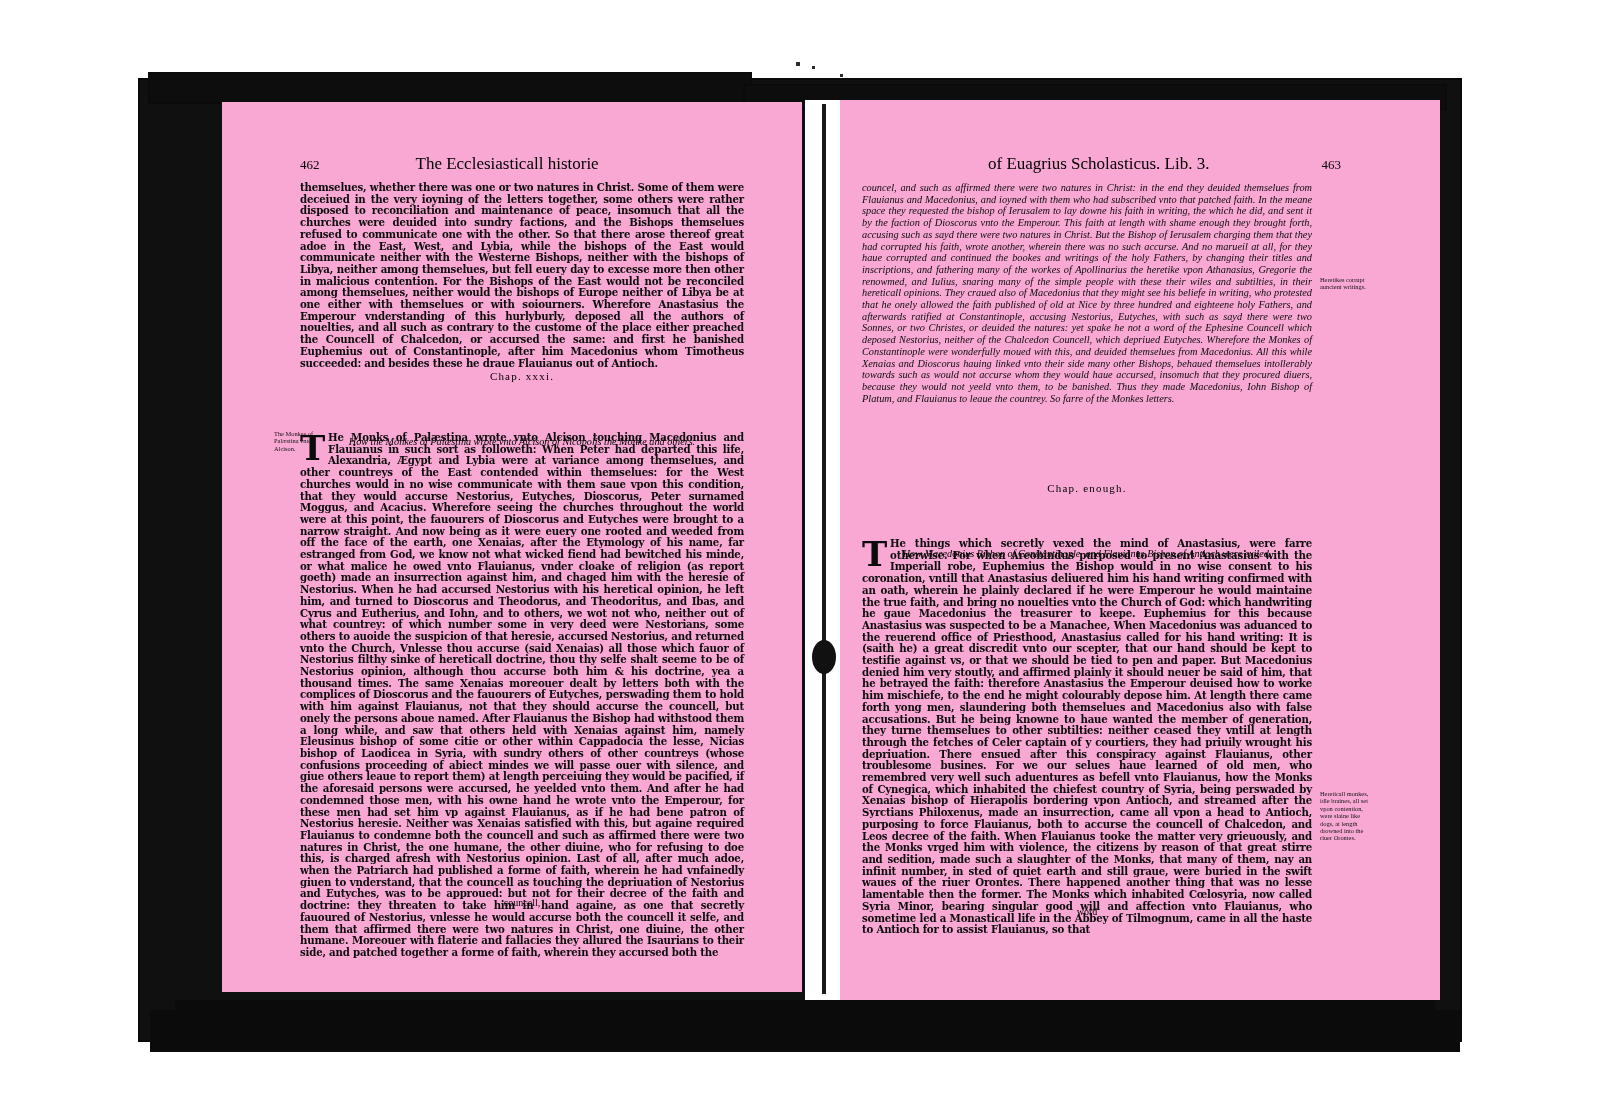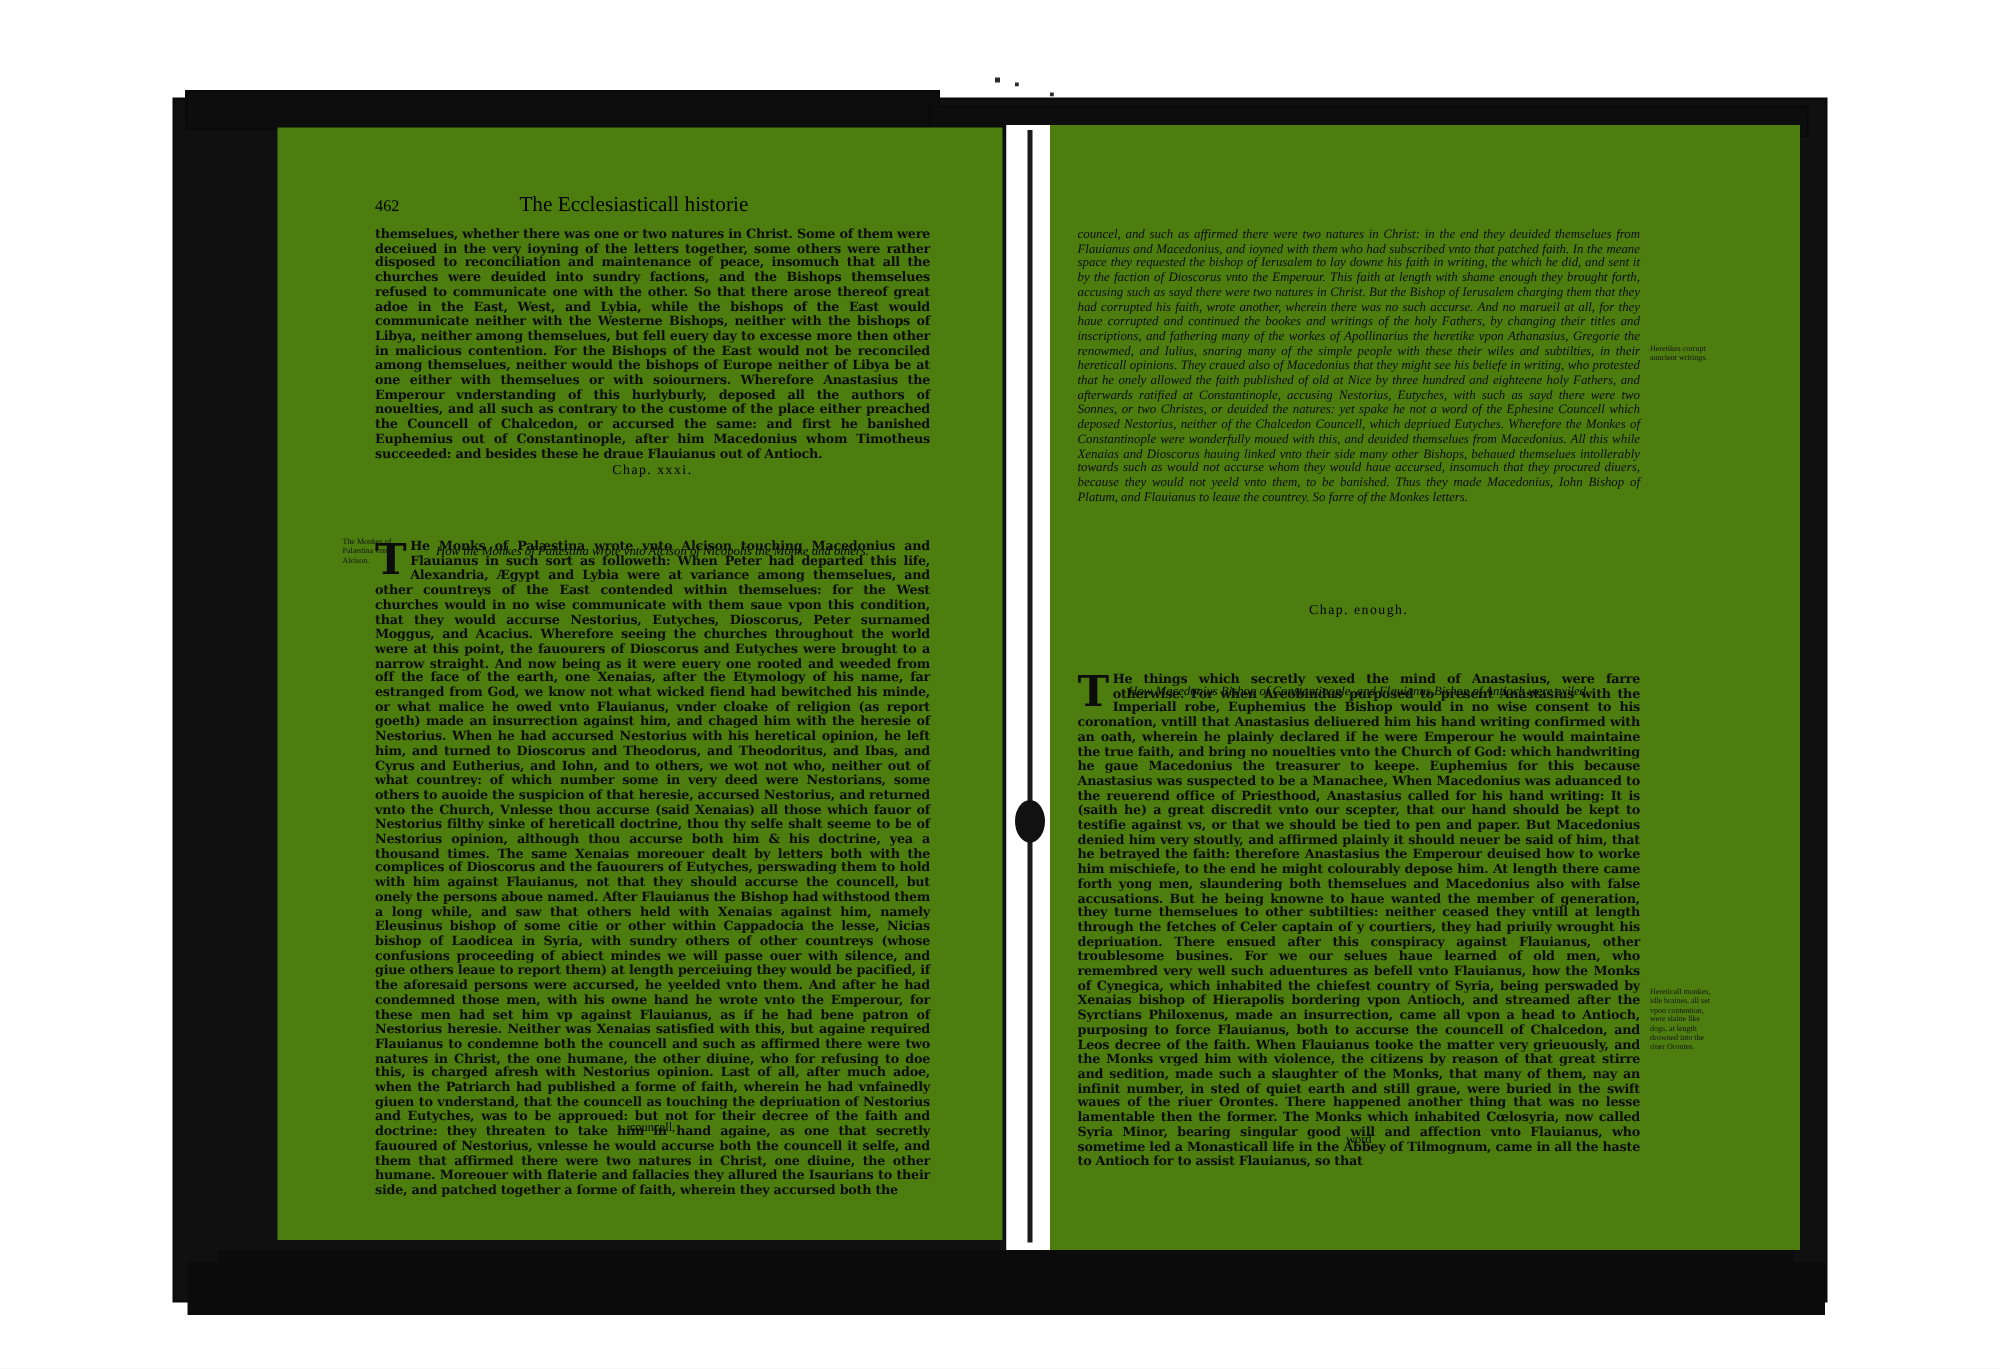--- a/index.html
+++ b/index.html
@@ -49,7 +49,7 @@
   
   .paper {
     position: absolute;
-    background: #4d7c0f;
+    background: #f9a8d4;
   }
   .paper.left {
     left: 222px;

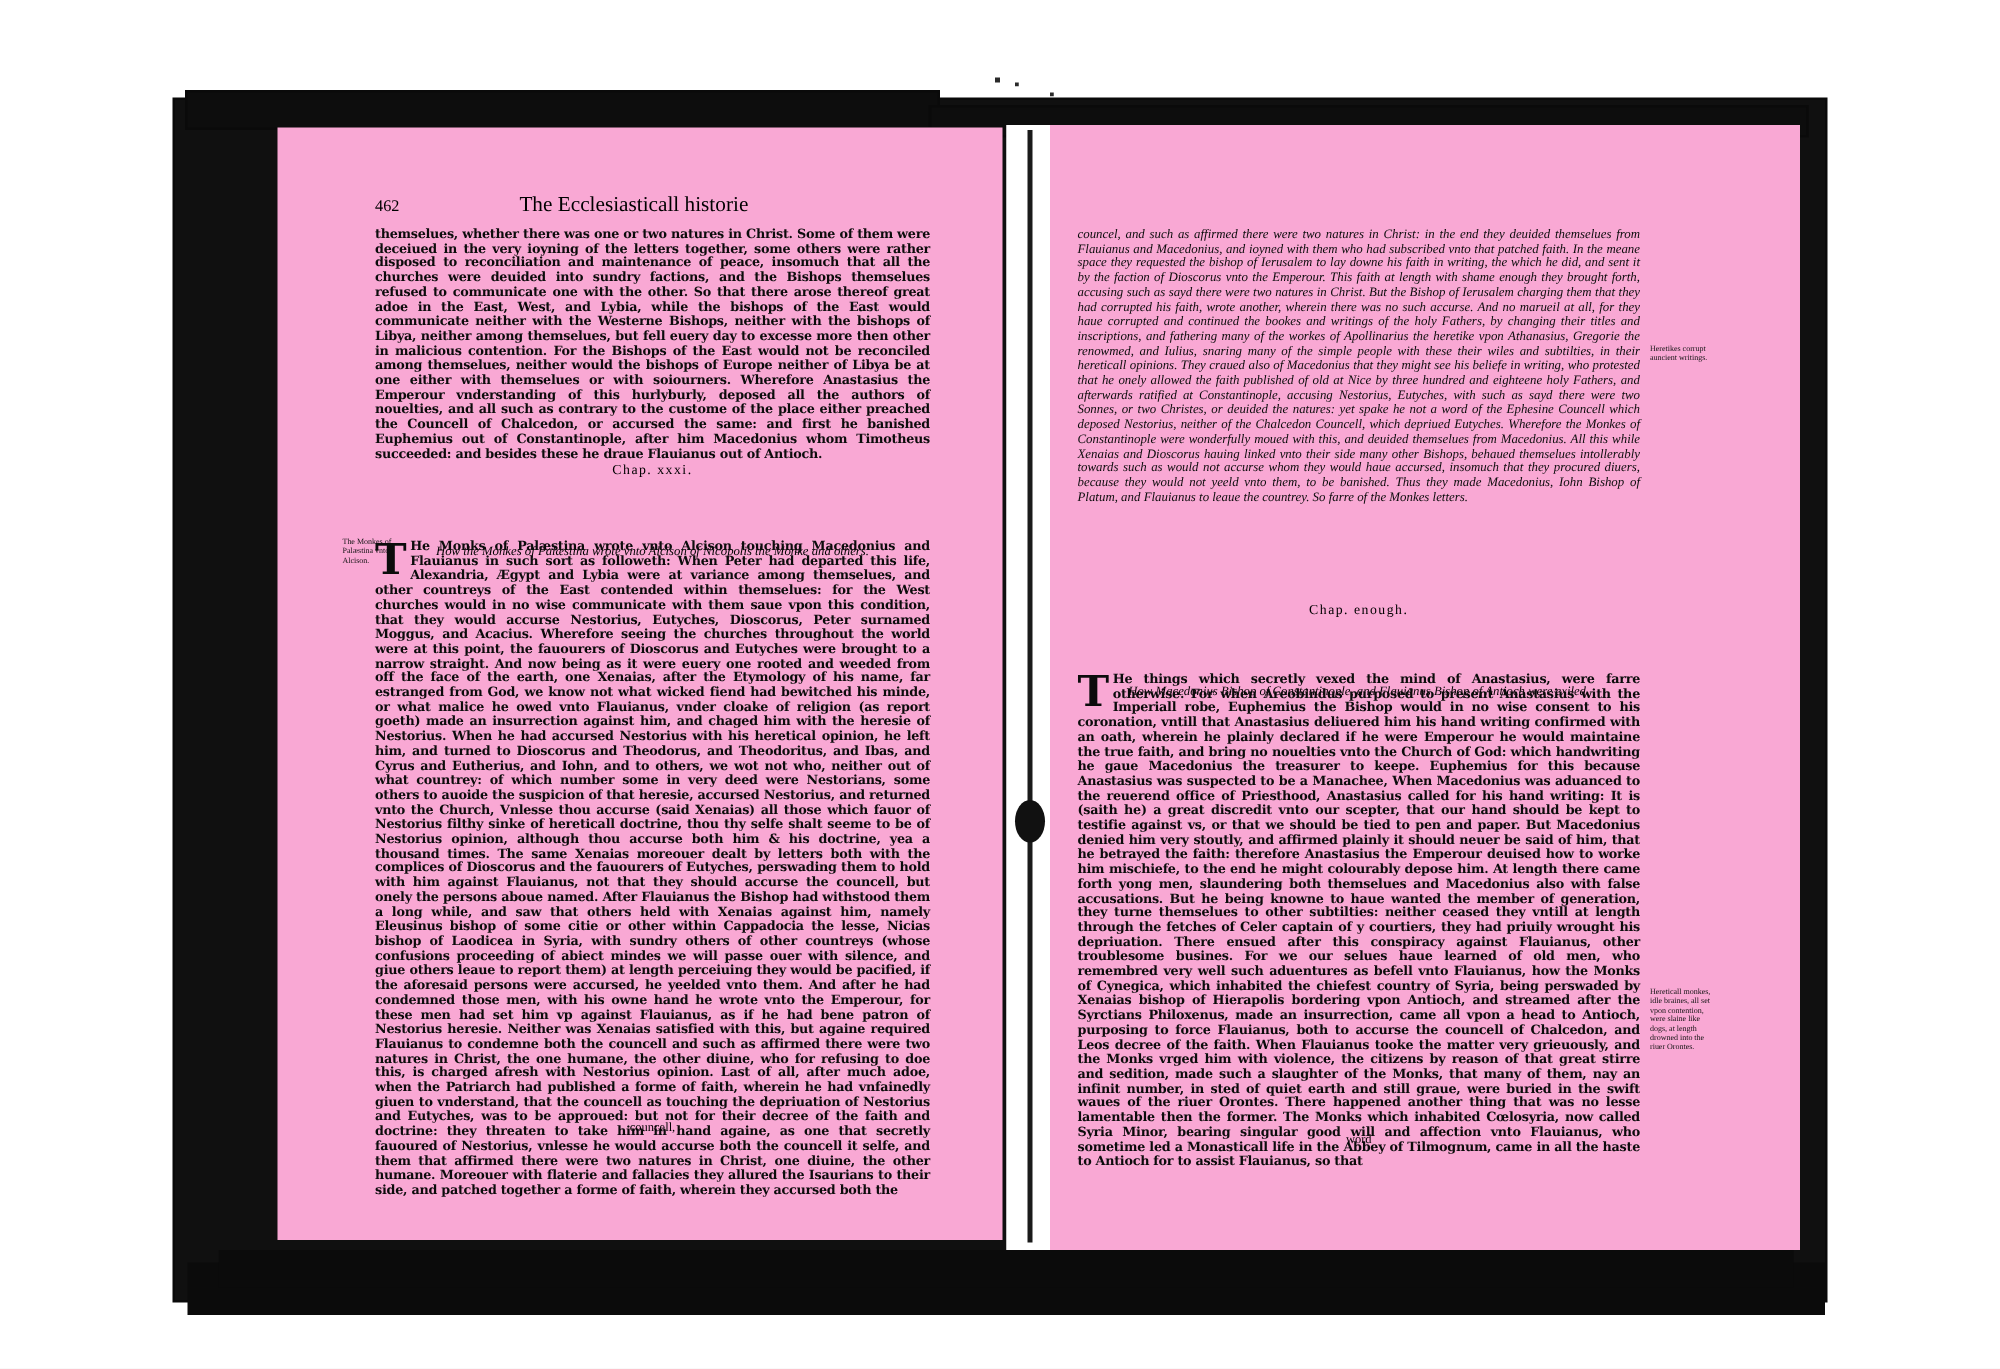--- a/index.html
+++ b/index.html
@@ -211,6 +211,10 @@
   <div class="gutter-knot"></div>
 
   <div class="paper right">
+    <div class="page-head" style="left:0;top:54px;">
+      <span class="head-title" style="margin-left:148px;">of Euagrius Scholasticus.   Lib. 3.</span>
+      <span class="folio" style="margin-left:112px;">463</span>
+    </div>
 
     <div class="col roman" style="left:22px;top:82px;width:450px;">councel, and such as affirmed there were two natures in Christ: in the end they deuided themselues from Flauianus and Macedonius, and ioyned with them who had subscribed vnto that patched faith.  In the meane space they requested the bishop of Ierusalem to lay downe his faith in writing, the which he did, and sent it by the faction of Dioscorus vnto the Emperour.  This faith at length with shame enough they brought forth, accusing such as sayd there were two natures in Christ. But the Bishop of Ierusalem charging them that they had corrupted his faith, wrote another, wherein there was no such accurse. And no marueil at all, for they haue corrupted and continued the bookes and writings of the holy Fathers, by changing their titles and inscriptions, and fathering many of the workes of Apollinarius the heretike vpon Athanasius, Gregorie the renowmed, and Iulius, snaring many of the simple people with these their wiles and subtilties, in their hereticall opinions.  They craued also of Macedonius that they might see his beliefe in writing, who protested that he onely allowed the faith published of old at Nice by three hundred and eighteene holy Fathers, and afterwards ratified at Constantinople, accusing Nestorius, Eutyches, with such as sayd there were two Sonnes, or two Christes, or deuided the natures: yet spake he not a word of the Ephesine Councell which deposed Nestorius, neither of the Chalcedon Councell, which depriued Eutyches.  Wherefore the Monkes of Constantinople were wonderfully moued with this, and deuided themselues from Macedonius.  All this while Xenaias and Dioscorus hauing linked vnto their side many other Bishops, behaued themselues intollerably towards such as would not accurse whom they would haue accursed, insomuch that they procured diuers, because they would not yeeld vnto them, to be banished.  Thus they made Macedonius, Iohn Bishop of Platum, and Flauianus to leaue the countrey.  So farre of the Monkes letters.</div>
 

